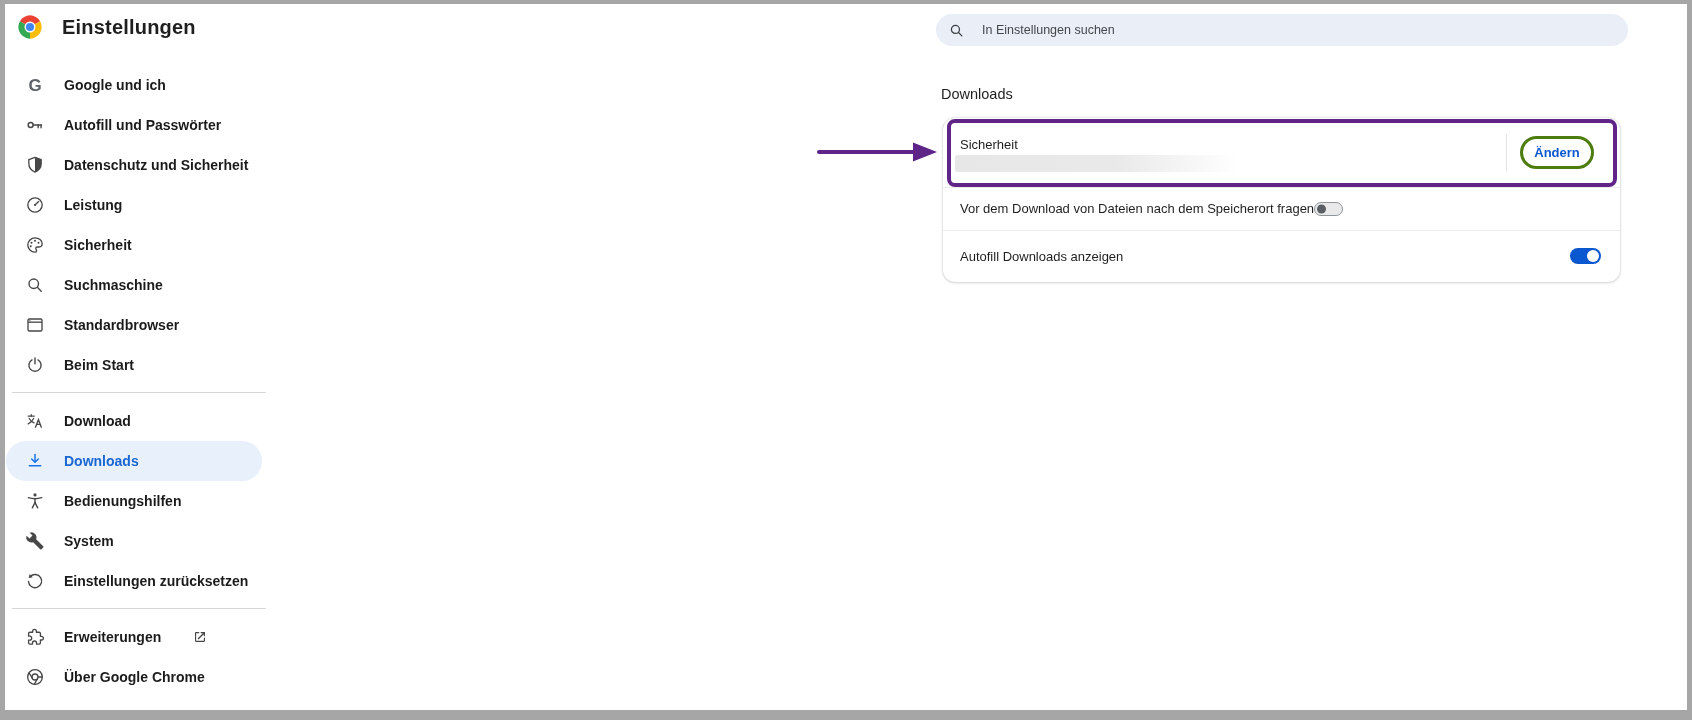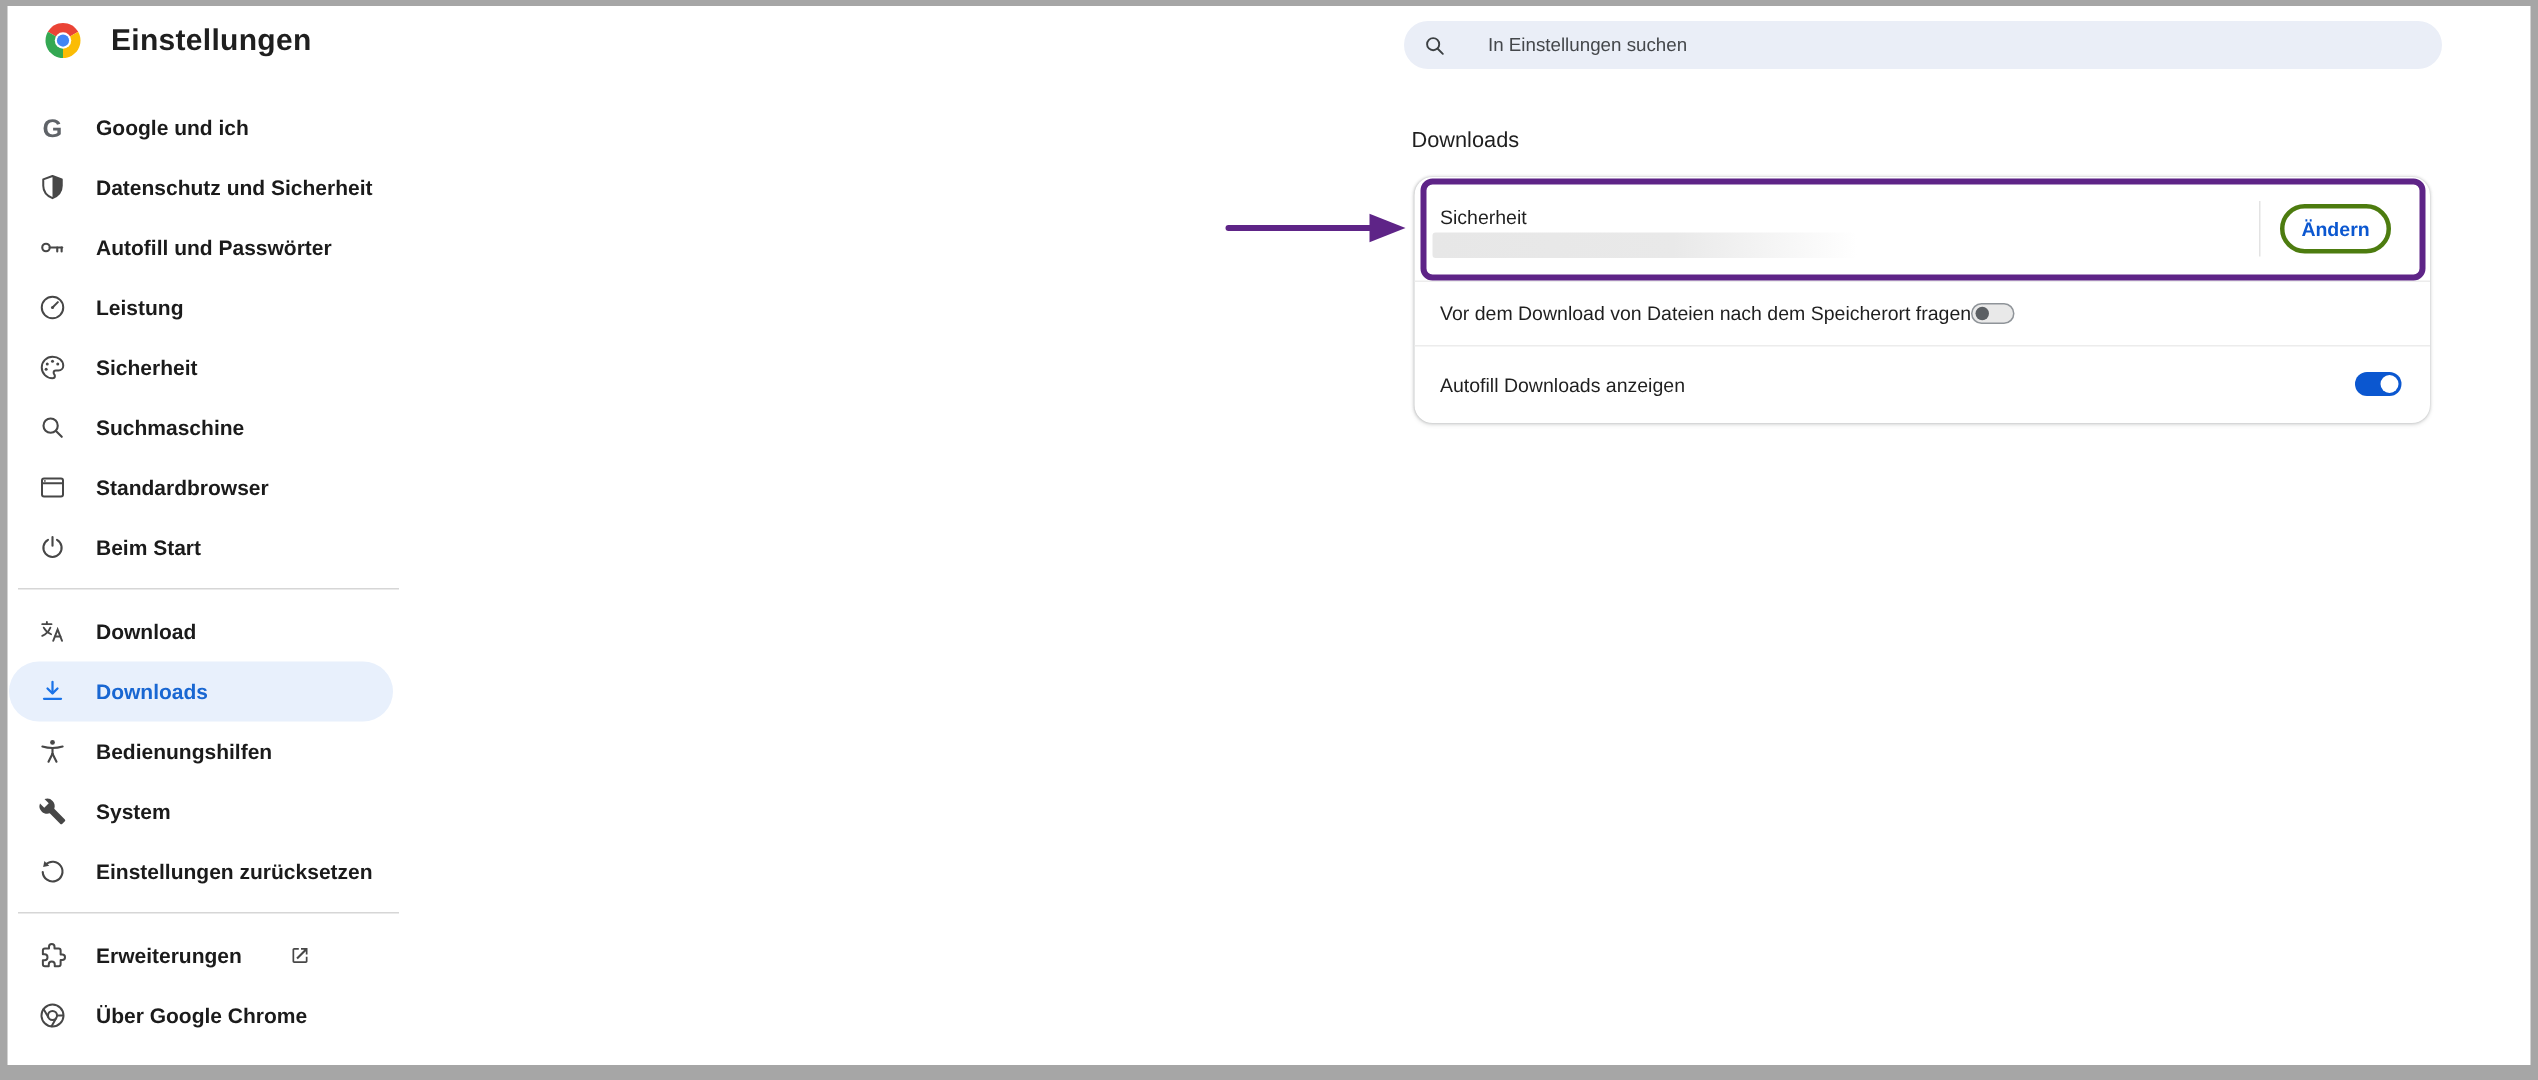--- a/index.html
+++ b/index.html
@@ -15,7 +15,7 @@
   .frame.bottom{left:0;bottom:0;right:0;height:10px;}
 
   
-  .app-header{position:absolute;left:28px;top:13px;display:flex;align-items:center;gap:18px;}
+  .app-header{position:absolute;left:16px;top:13px;display:flex;align-items:center;gap:18px;}
   .app-title{font-size:20px;font-weight:600;color:#1f1f1f;letter-spacing:.2px;}
 
   

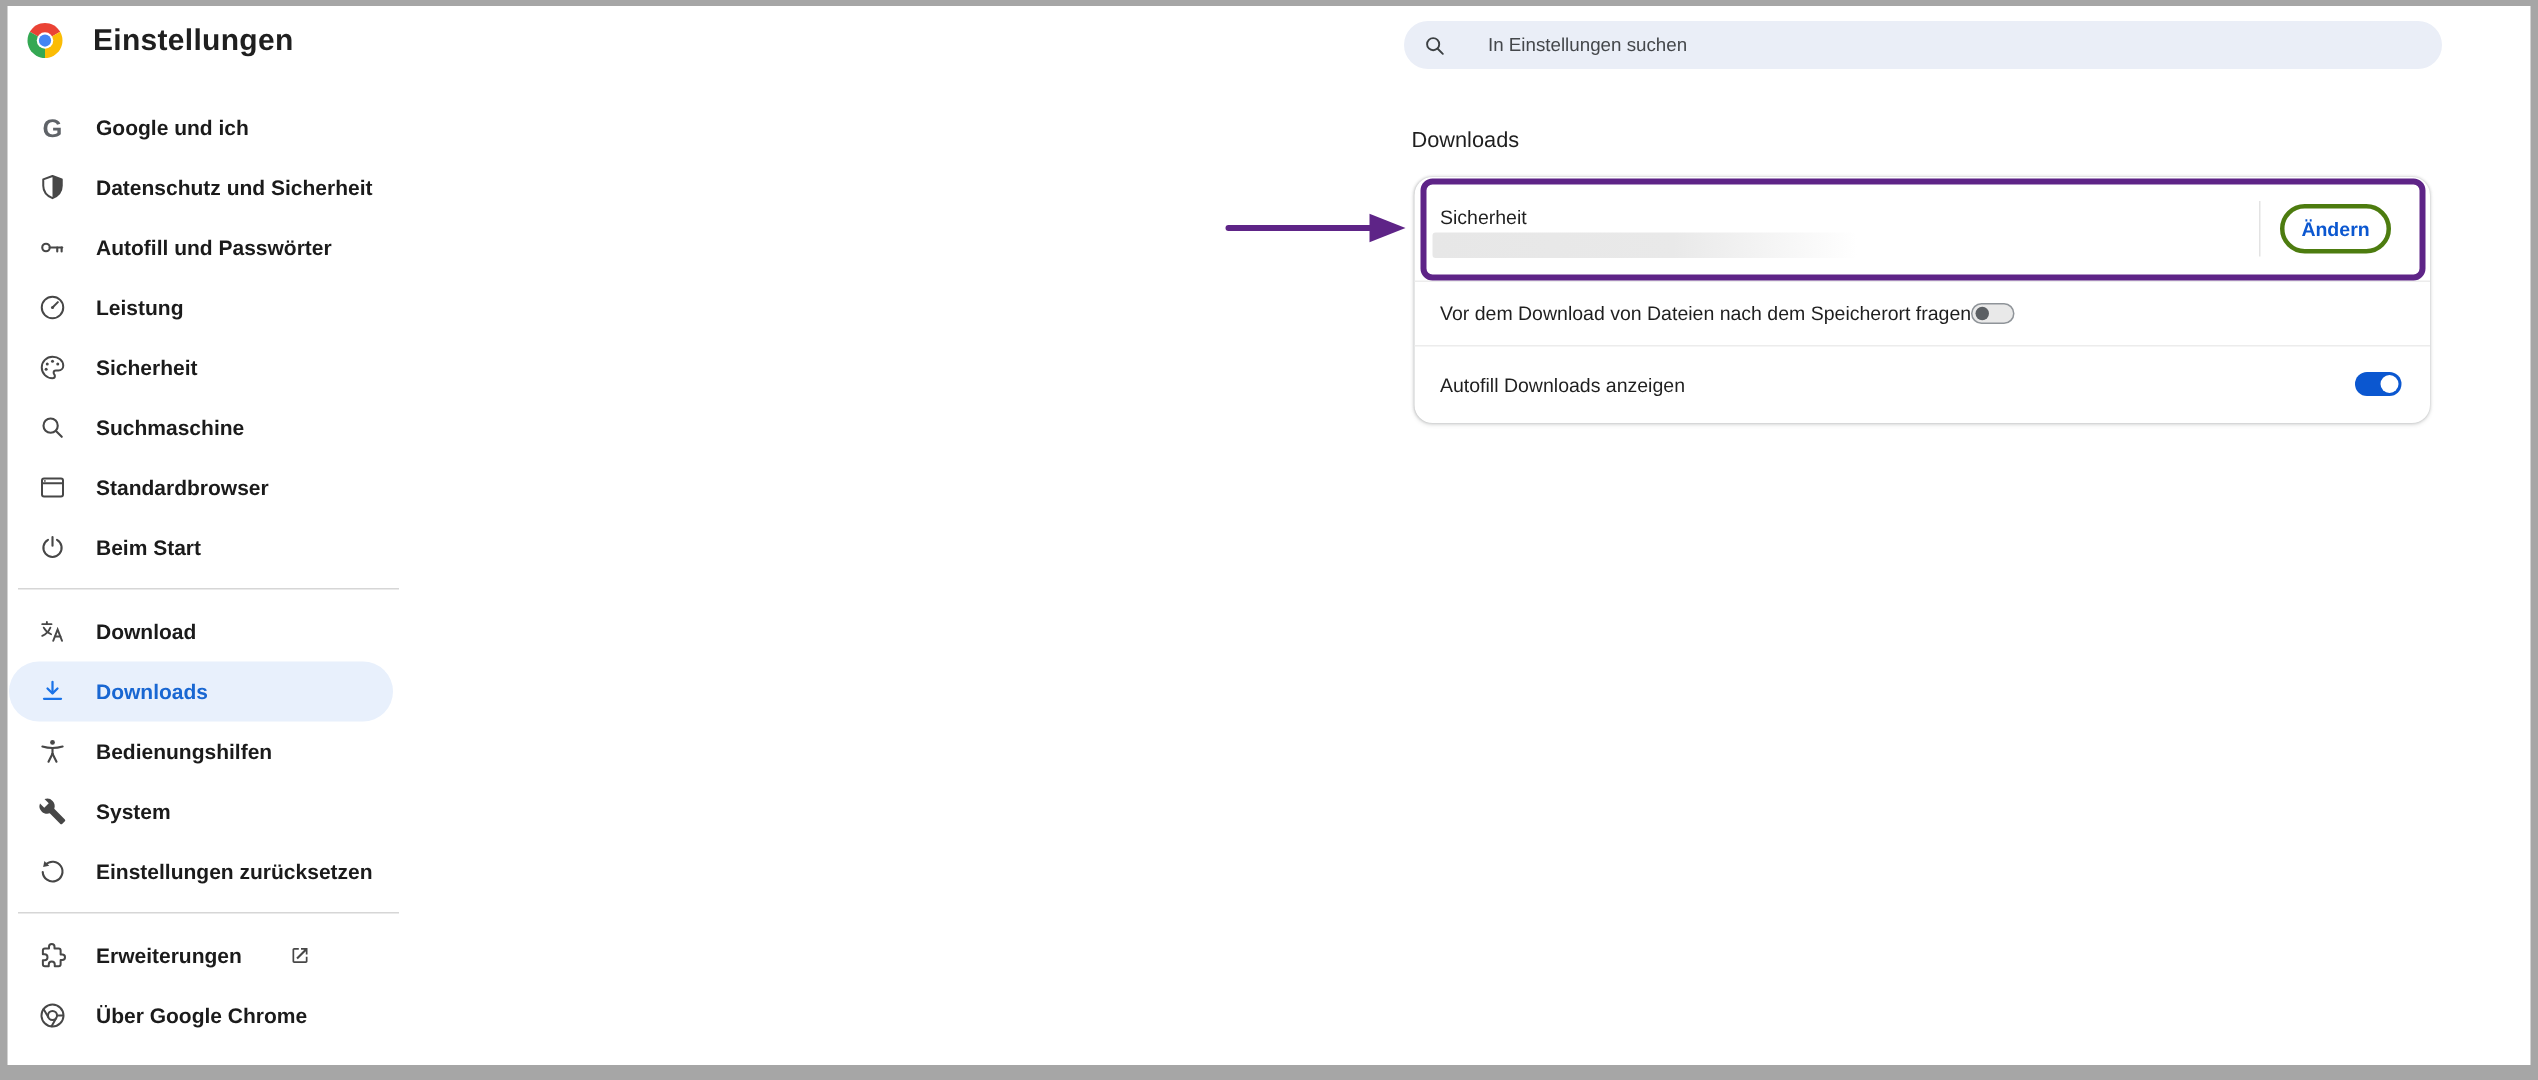--- a/index.html
+++ b/index.html
@@ -20,7 +20,7 @@
 
   
   .search-bar{position:absolute;left:936px;top:14px;width:692px;height:32px;background:#eaeef7;
-    border-radius:16px;display:flex;align-items:center;gap:25px;padding:0 12px;box-sizing:border-box;}
+    border-radius:16px;display:flex;align-items:center;gap:15px;padding:0 12px;box-sizing:border-box;}
   .search-bar input{flex:1;border:none;outline:none;background:transparent;font-size:12.5px;
     color:#202124;font-family:inherit;}
   .search-bar input::placeholder{color:#44474b;opacity:1;}

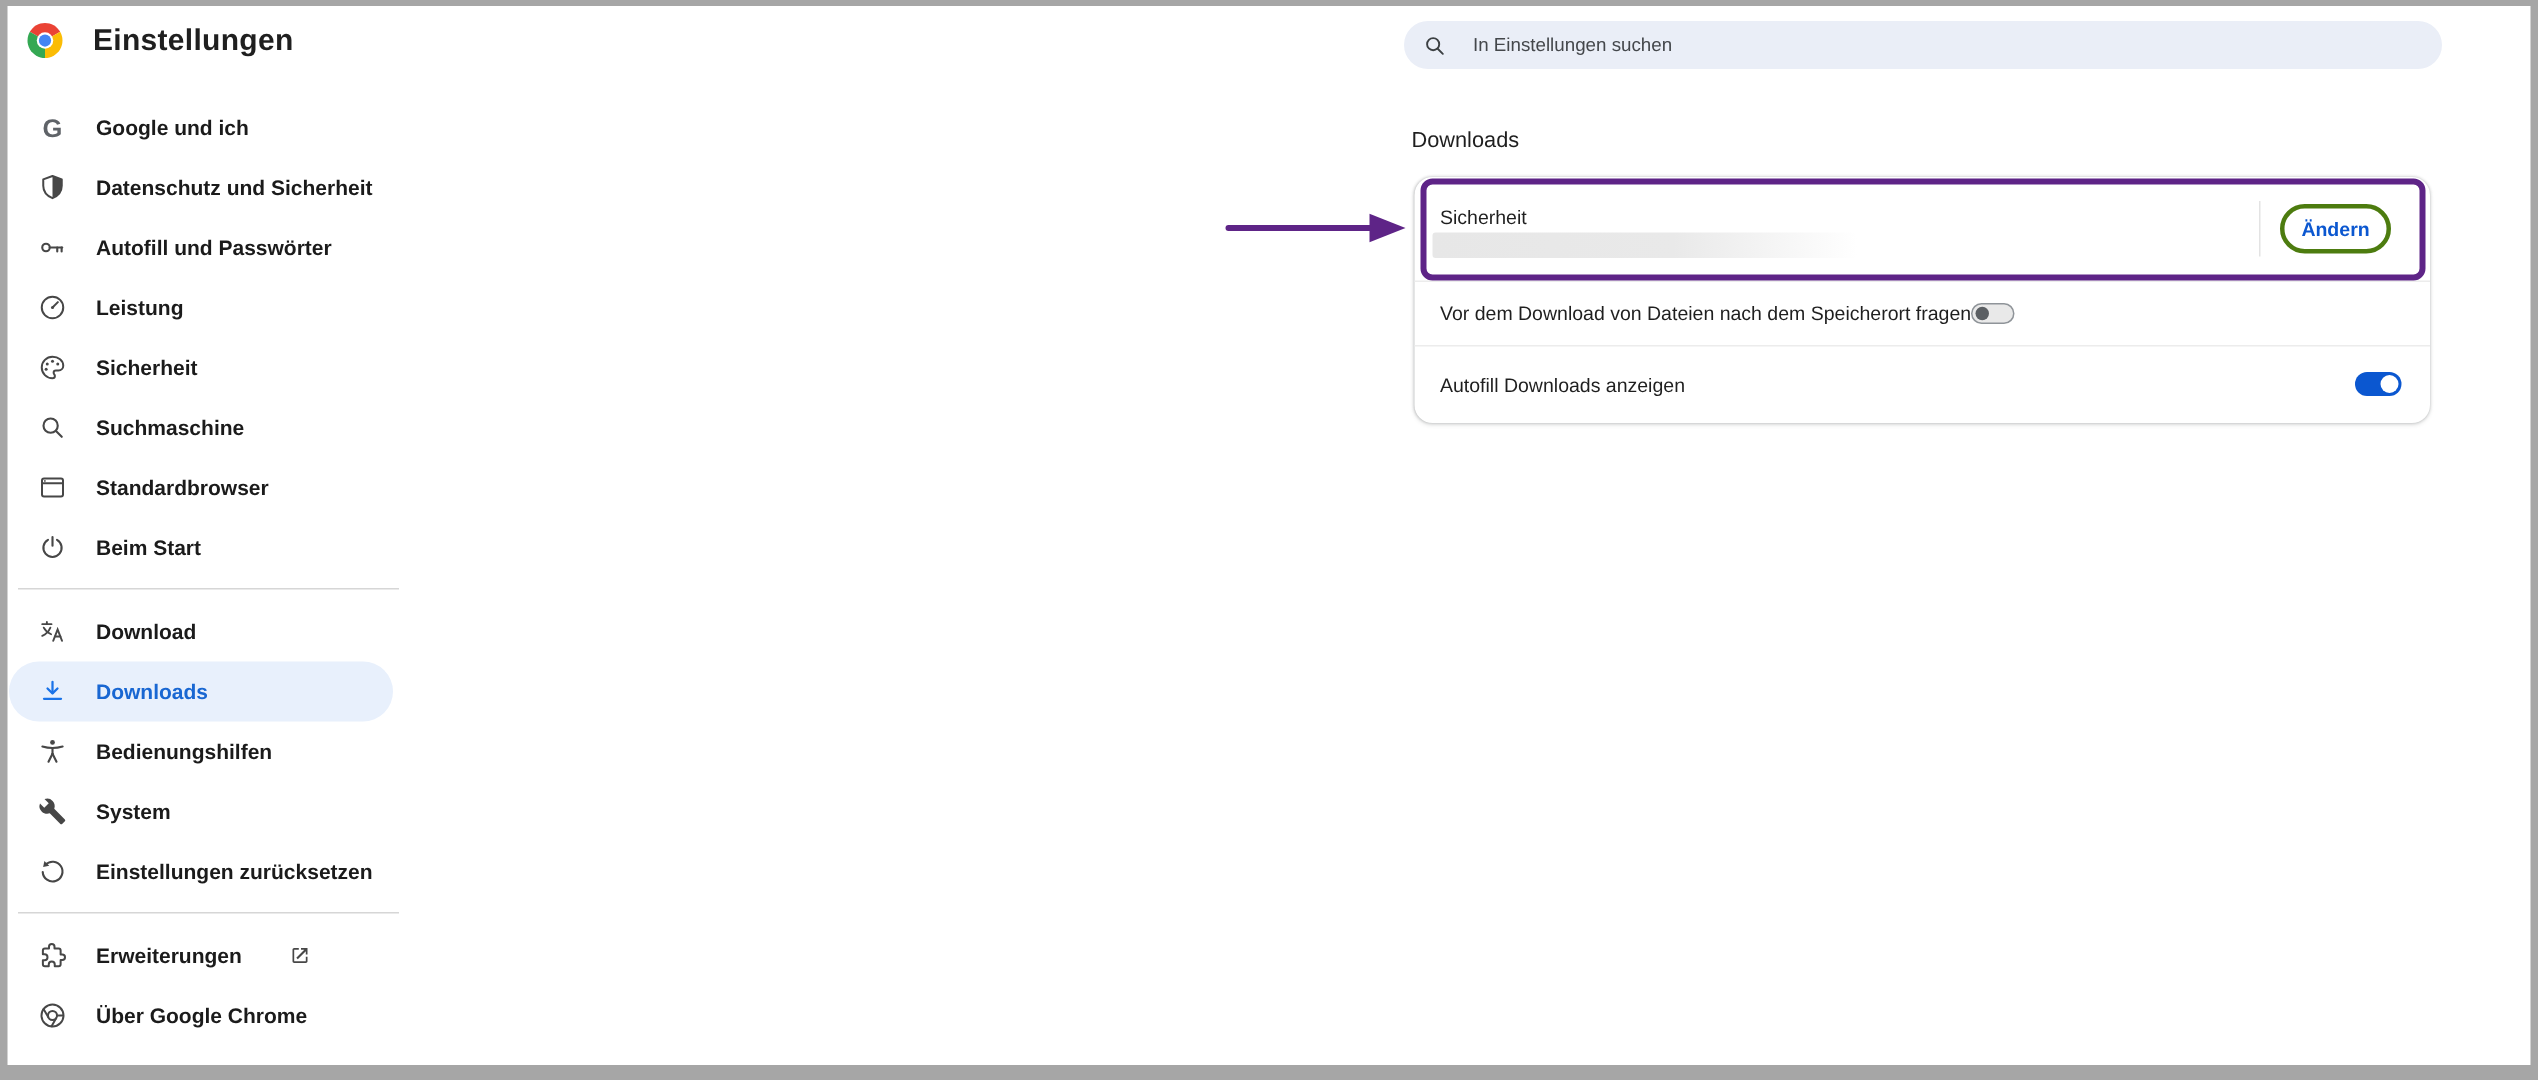--- a/index.html
+++ b/index.html
@@ -115,16 +115,6 @@
 
     <div class="side-item">
       <span class="ico">
-        <svg viewBox="0 0 24 24" width="20" height="20">
-          <path d="M12 2.8l7.4 2.7v5c0 4.6-3 8.1-7.4 10-4.4-1.9-7.4-5.4-7.4-10v-5z" fill="none" stroke="currentColor" stroke-width="1.6" stroke-linejoin="round"></path>
-          <path d="M12 2.8l7.4 2.7v5c0 4.6-3 8.1-7.4 10z" fill="currentColor"></path>
-        </svg>
-      </span>
-      <span class="lbl">Datenschutz und Sicherheit</span>
-    </div>
-
-    <div class="side-item">
-      <span class="ico">
         <svg viewBox="0 0 24 24" width="20" height="20" fill="none" stroke="currentColor" stroke-width="1.7" stroke-linecap="round">
           <circle cx="6.8" cy="12" r="3"></circle>
             <path d="M9.8 12h10"></path>
@@ -133,6 +123,16 @@
         </svg>
       </span>
       <span class="lbl">Autofill und Passwörter</span>
+    </div>
+
+    <div class="side-item">
+      <span class="ico">
+        <svg viewBox="0 0 24 24" width="20" height="20">
+          <path d="M12 2.8l7.4 2.7v5c0 4.6-3 8.1-7.4 10-4.4-1.9-7.4-5.4-7.4-10v-5z" fill="none" stroke="currentColor" stroke-width="1.6" stroke-linejoin="round"></path>
+          <path d="M12 2.8l7.4 2.7v5c0 4.6-3 8.1-7.4 10z" fill="currentColor"></path>
+        </svg>
+      </span>
+      <span class="lbl">Datenschutz und Sicherheit</span>
     </div>
 
     <div class="side-item">

